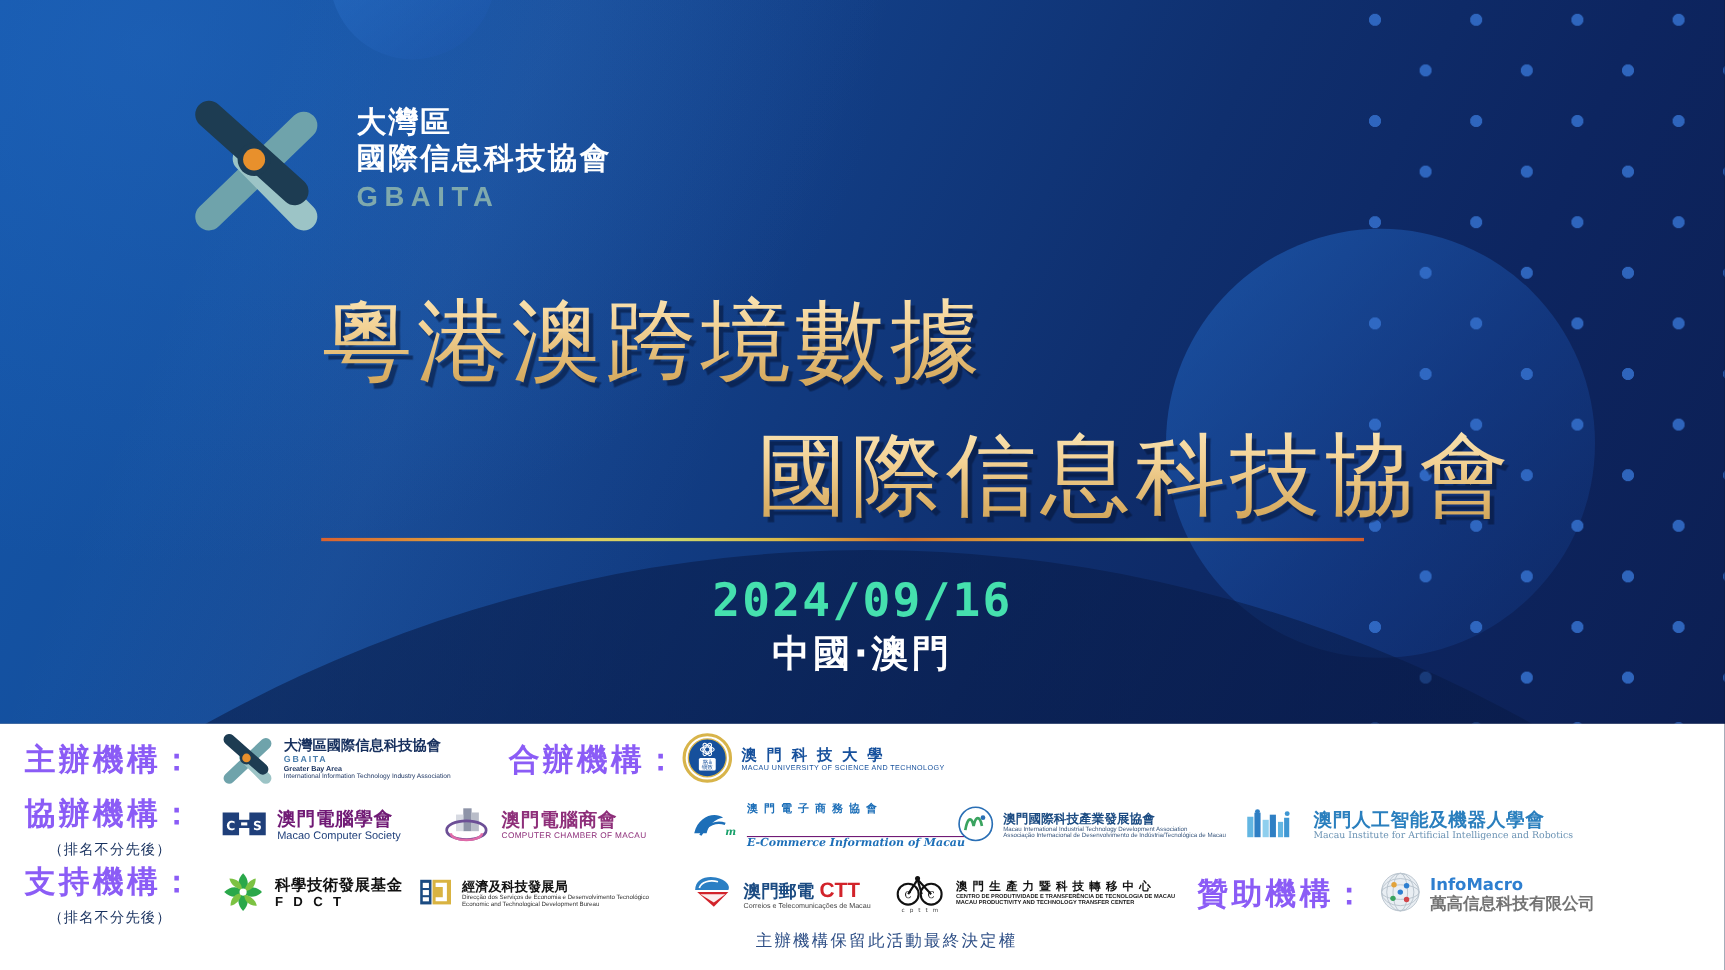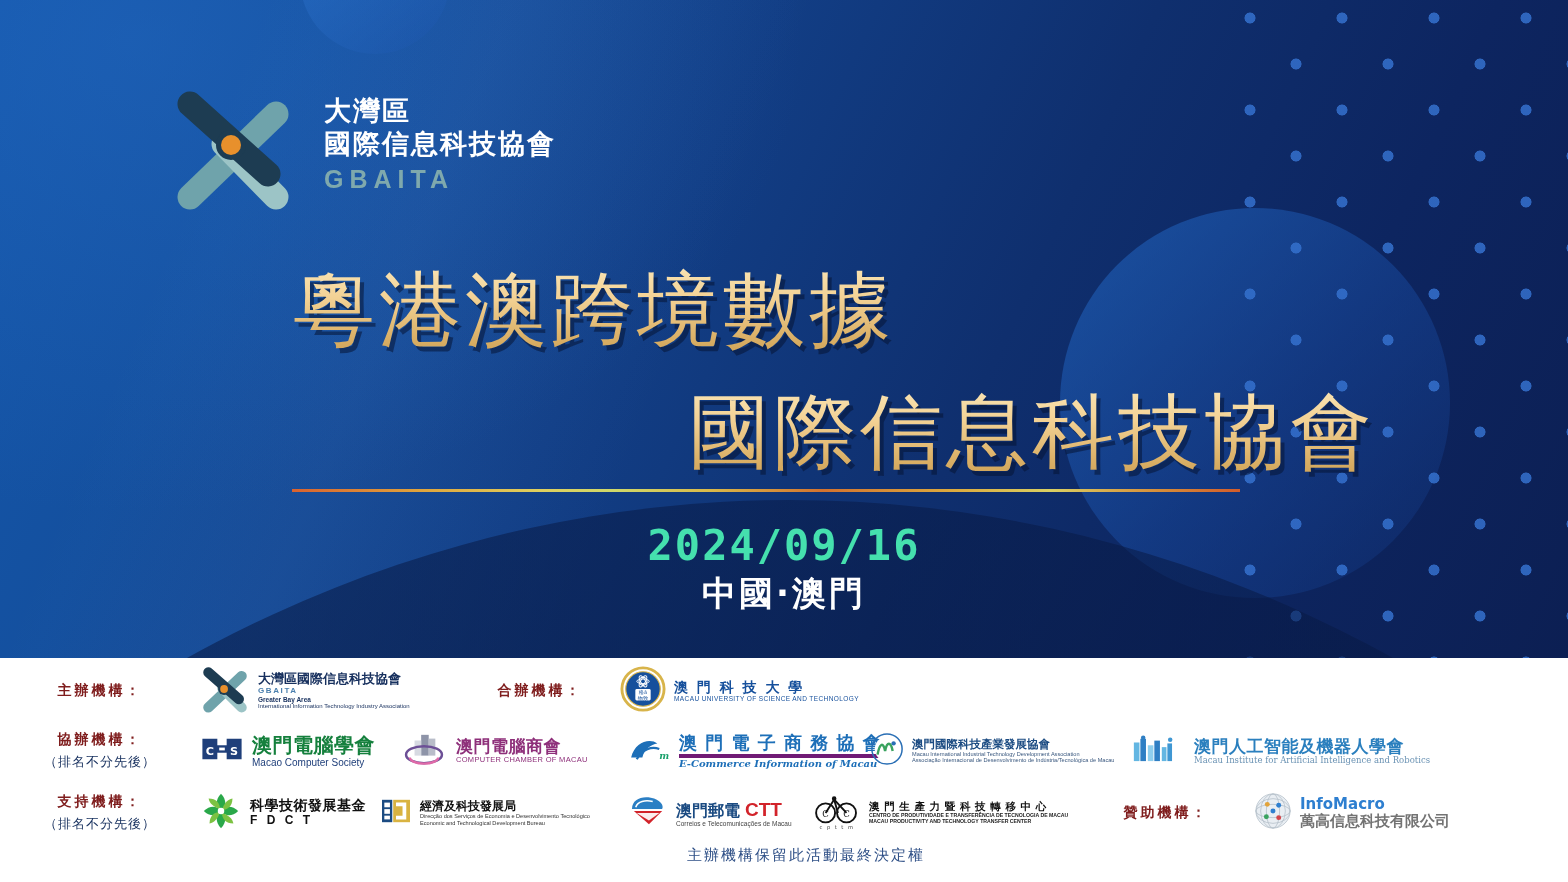--- a/index.html
+++ b/index.html
@@ -128,8 +128,8 @@
 
   .lbl-box { width:200px; flex:0 0 200px; text-align:center; color:#1b3a6b; }
   .lbl {
-    font-size:14px; font-weight:bold; letter-spacing:3px;
-    font-family:"DejaVu Sans", sans-serif; color:#7f1d1d;
+    font-size:28px; font-weight:bold; letter-spacing:3px;
+    font-family:"DejaVu Sans", sans-serif; color:#8b5cf6;
   }
   .sublbl {
     font-size:13px; letter-spacing:1px; margin-top:4px; color:#17305e;

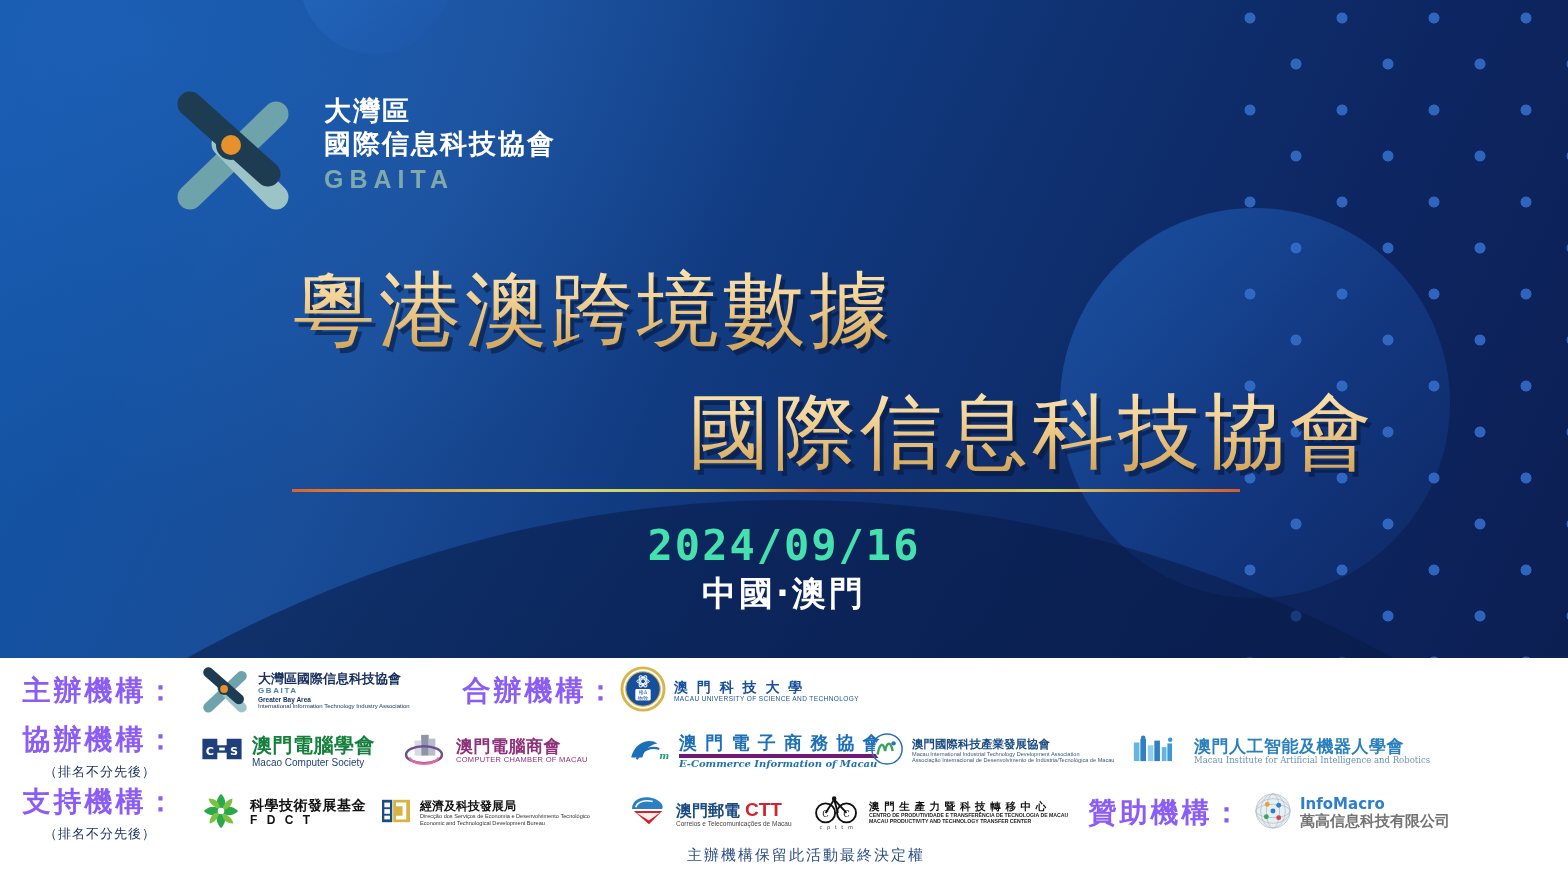--- a/index.html
+++ b/index.html
@@ -259,7 +259,7 @@
         </svg>
       </span>
       <span class="txt">
-        <div class="t-cn" style="font-size:20px;color:#15803d;letter-spacing:.5px">澳門電腦學會</div>
+        <div class="t-cn" style="font-size:17px;color:#701a75;letter-spacing:.5px">澳門電腦學會</div>
         <div class="t-en" style="font-size:10px;color:#1f3f7a">Macao Computer Society</div>
       </span>
     </div>

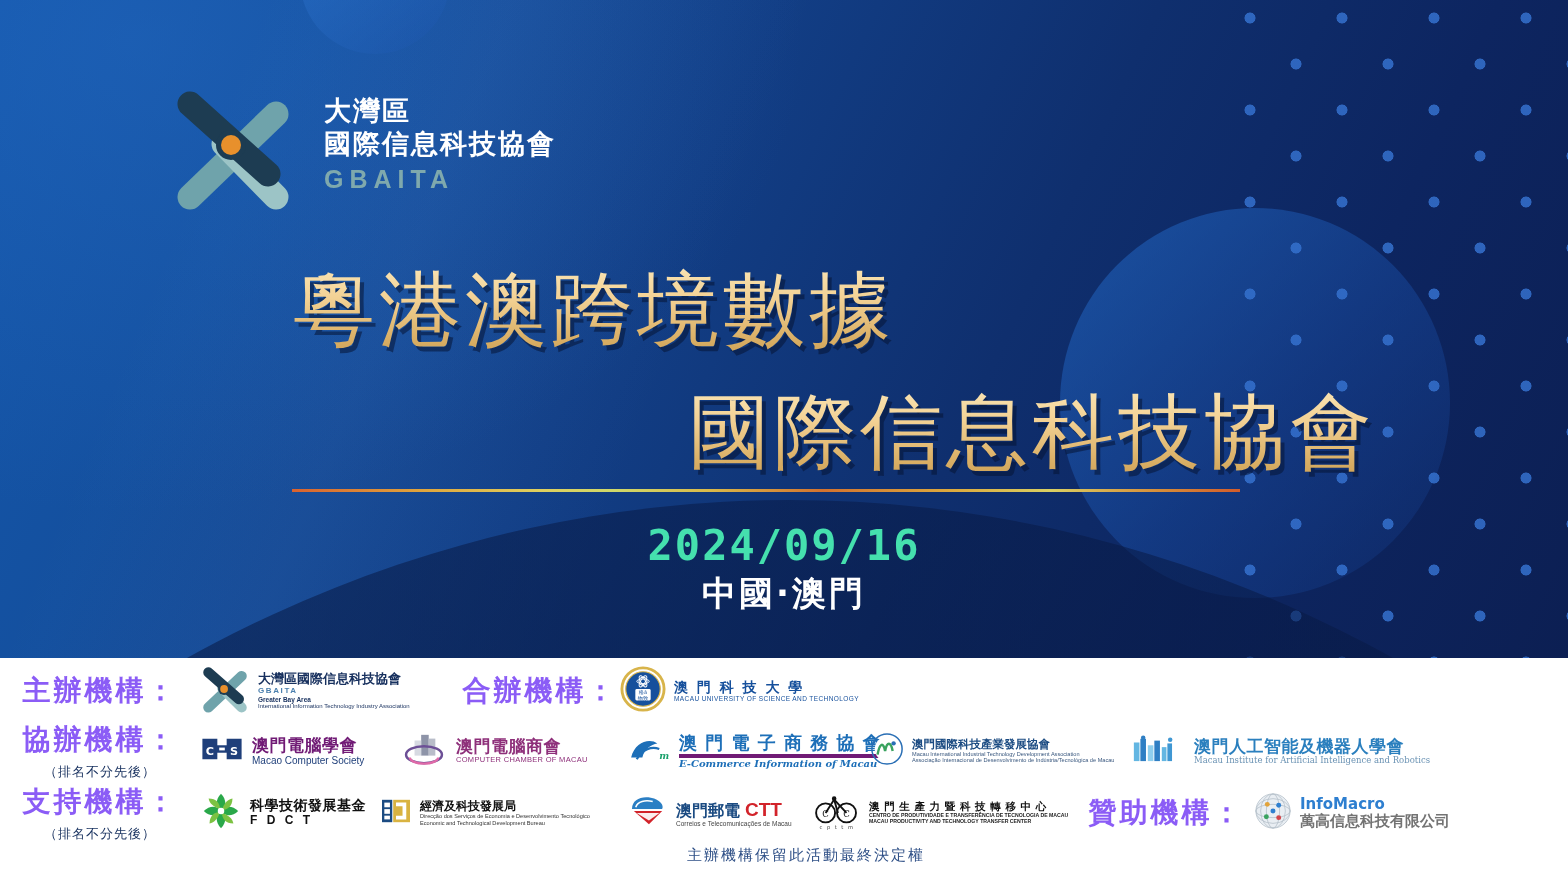--- a/index.html
+++ b/index.html
@@ -289,7 +289,7 @@
         </svg>
       </span>
       <span class="txt">
-        <div class="t-cn" style="font-size:18px;color:#1d6fb8;letter-spacing:1px;border-bottom:4px solid #701a75;padding-bottom:1px">澳 門 電 子 商 務 協 會</div>
+        <div class="t-cn" style="font-size:10px;color:#1d6fb8;letter-spacing:1px;border-bottom:1px solid #701a75;padding-bottom:18px">澳 門 電 子 商 務 協 會</div>
         <div class="t-en" style="font-size:10px;color:#1d6fb8;font-style:italic;font-family:'DejaVu Serif',serif;font-weight:bold">E-Commerce Information of Macau</div>
       </span>
     </div>

